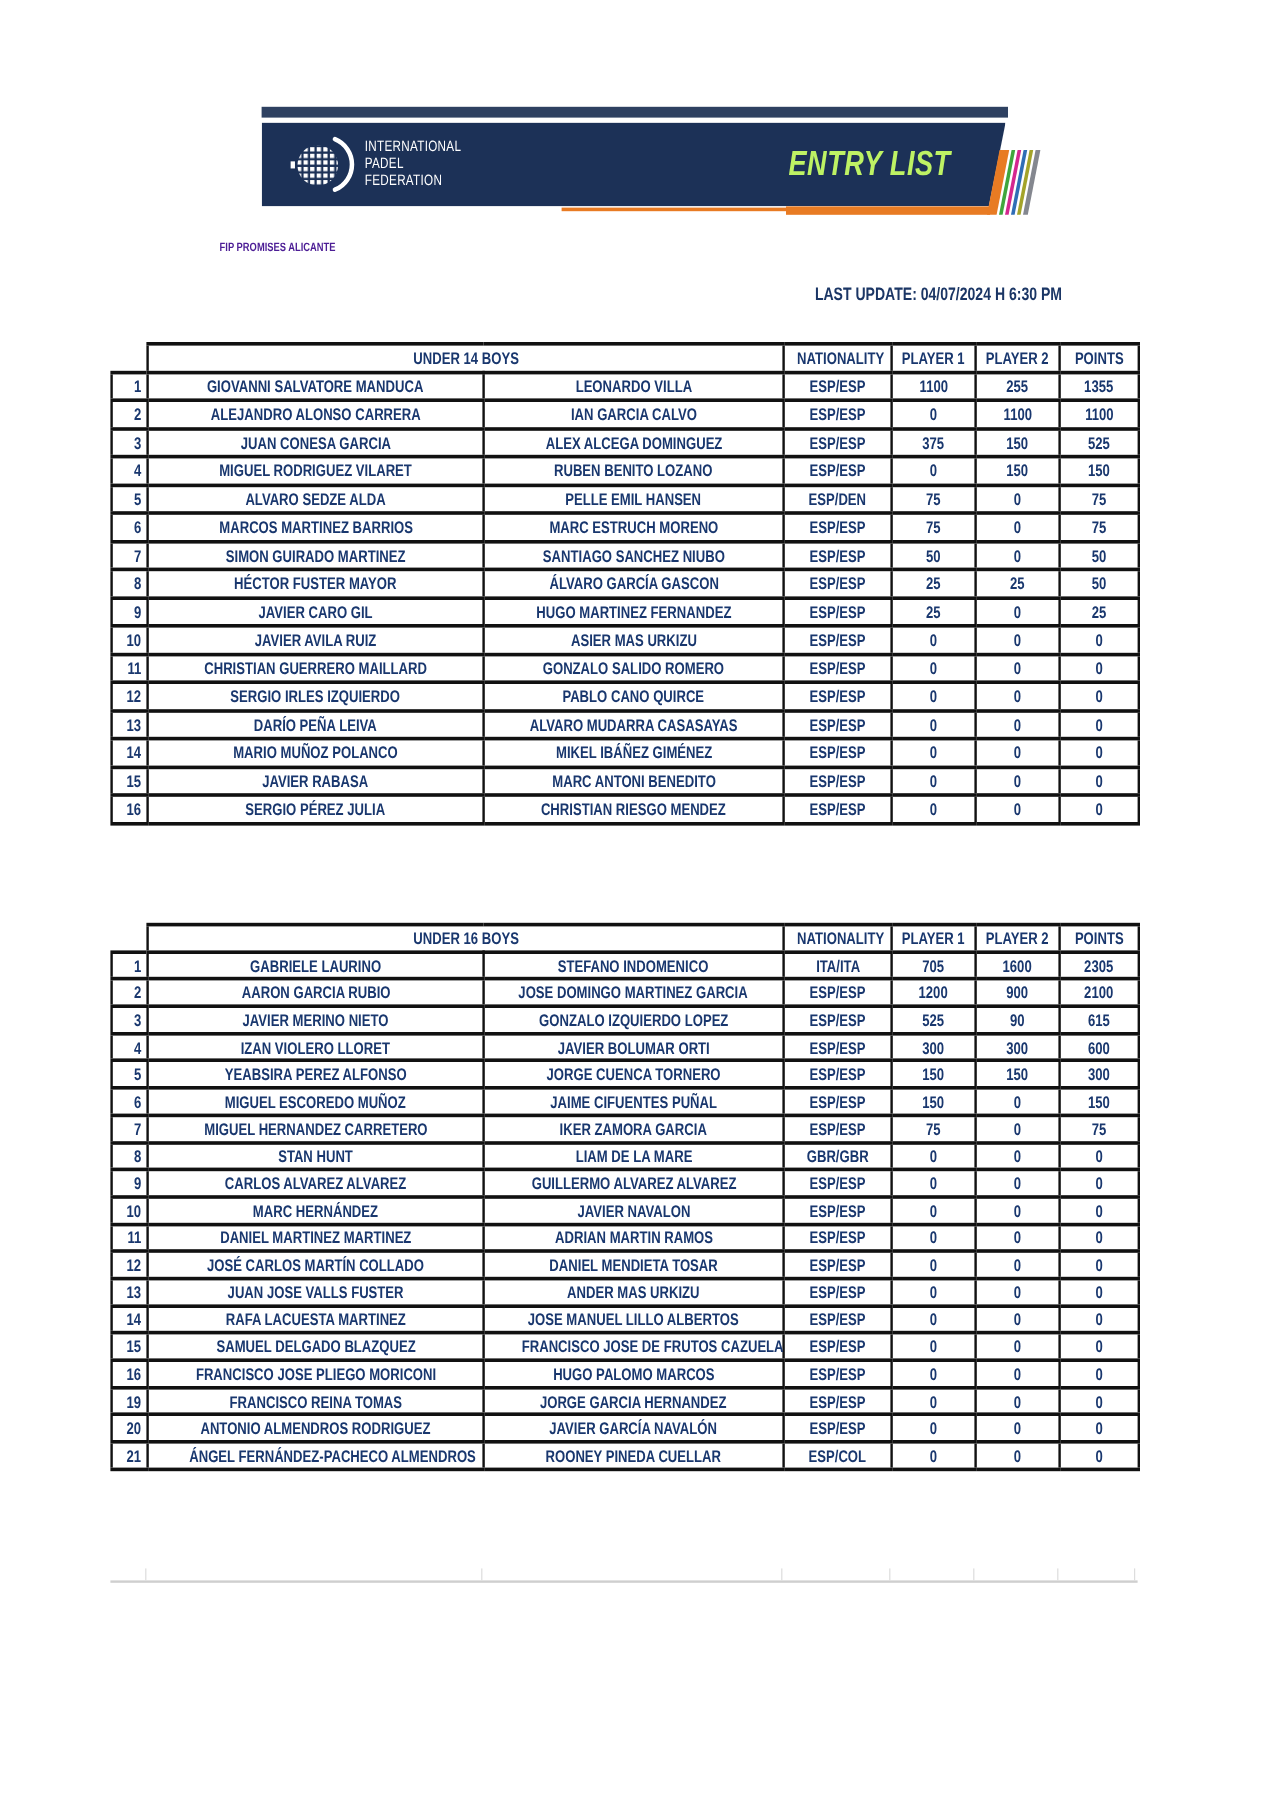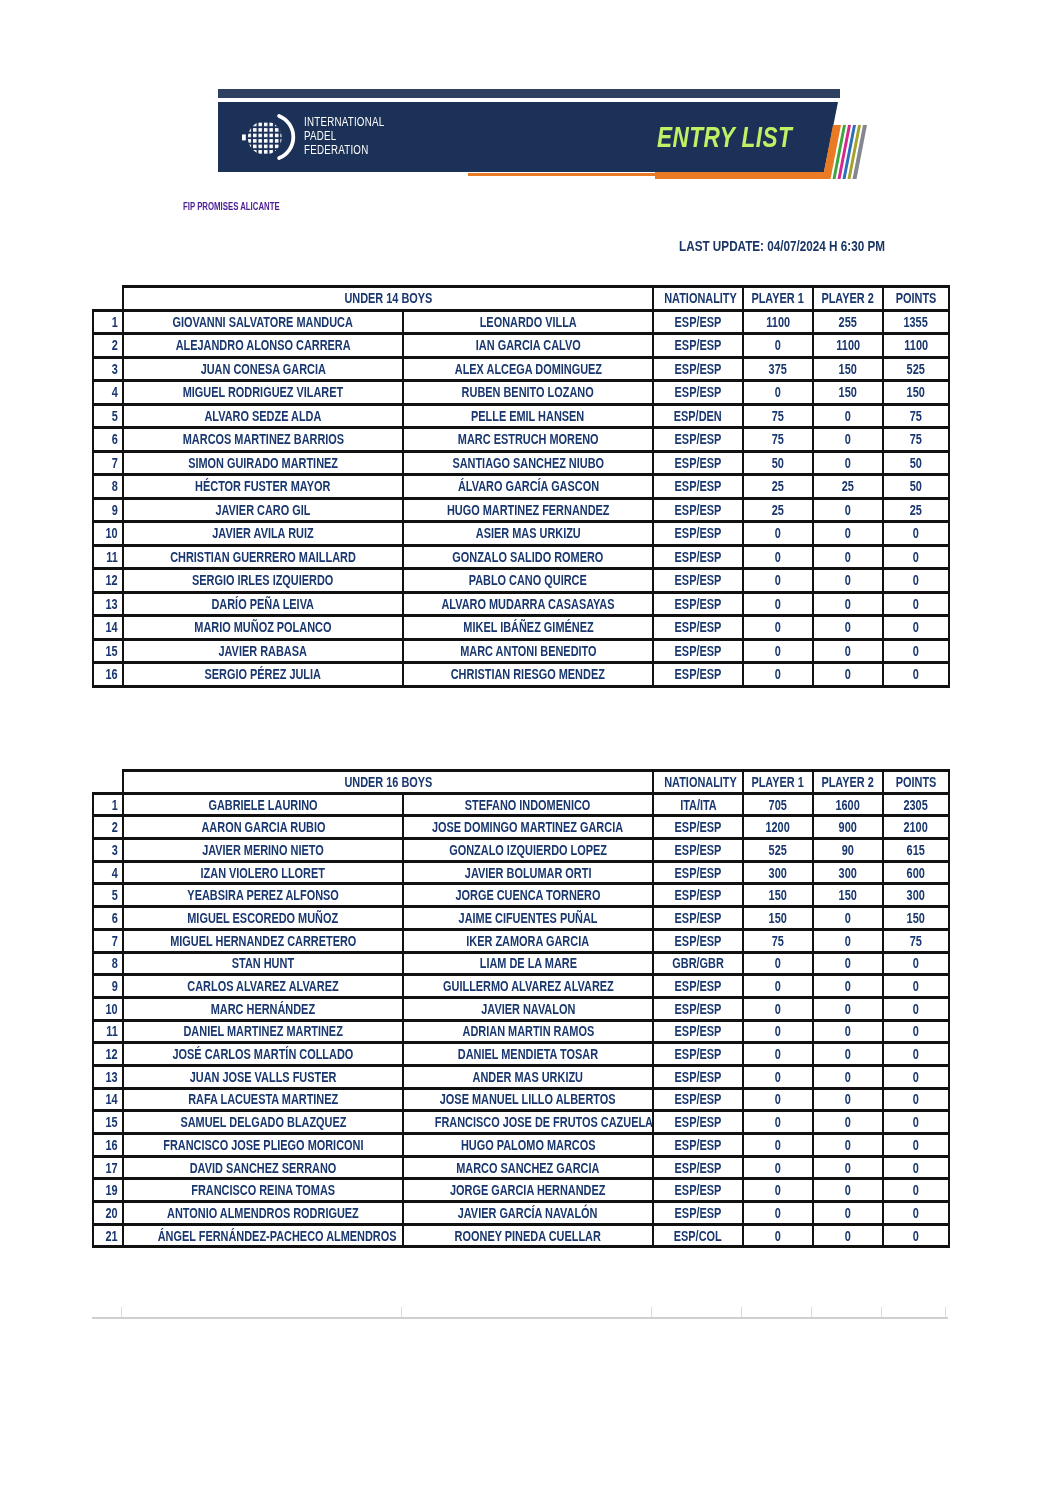--- a/index.html
+++ b/index.html
@@ -439,15 +439,6 @@
         <td><span class="cond">0</span></td>
       </tr>
         <tr>
-        <td class="num"><span class="cond right">17</span></td>
-        <td><span class="cond">DAVID SANCHEZ SERRANO</span></td>
-        <td><span class="cond">MARCO SANCHEZ GARCIA</span></td>
-        <td><span class="cond">ESP/ESP</span></td>
-        <td><span class="cond">0</span></td>
-        <td><span class="cond">0</span></td>
-        <td><span class="cond">0</span></td>
-      </tr>
-        <tr>
         <td class="num"><span class="cond right">19</span></td>
         <td><span class="cond">FRANCISCO REINA TOMAS</span></td>
         <td><span class="cond">JORGE GARCIA HERNANDEZ</span></td>

